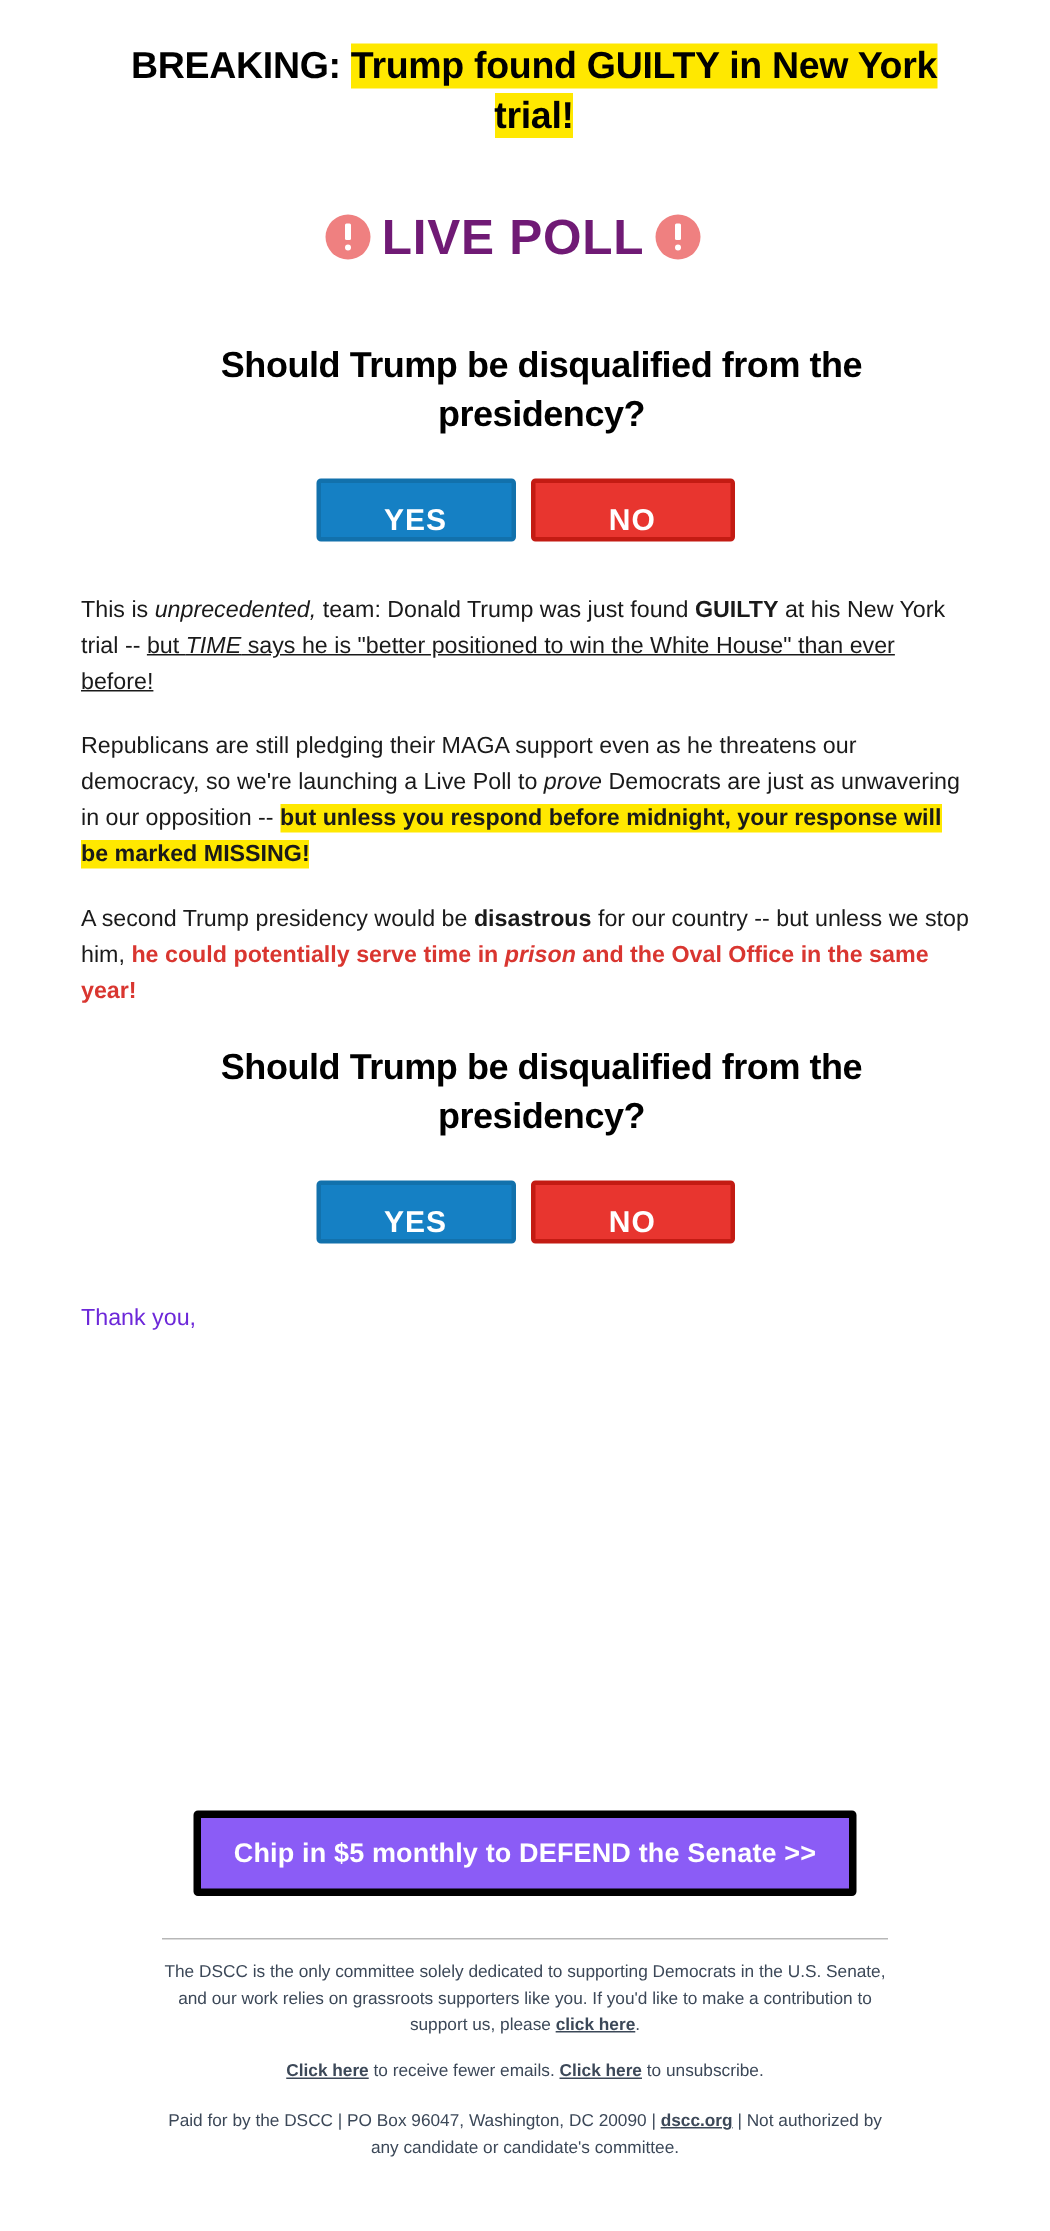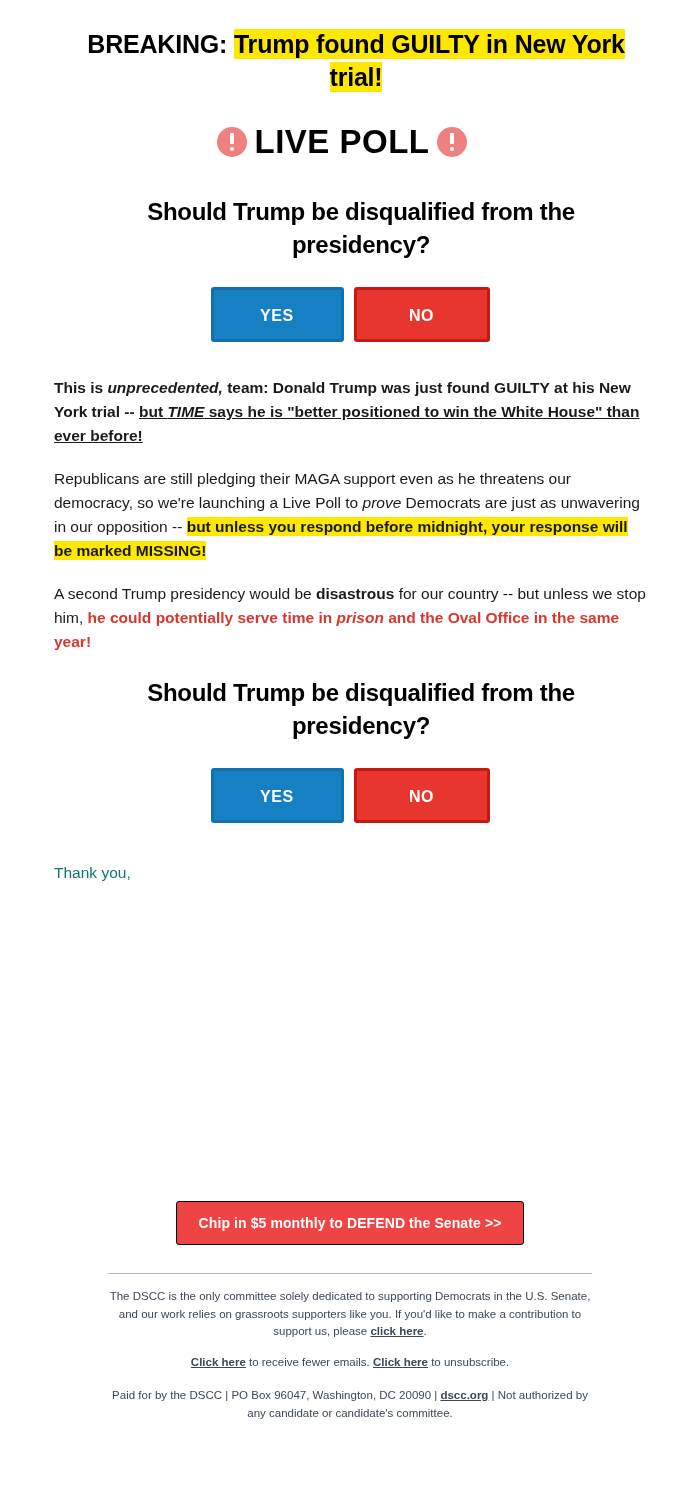--- a/index.html
+++ b/index.html
@@ -40,12 +40,12 @@
 
   
   .live-poll {
-    margin: 0;
+    margin: 16px;
     padding: 30px 16px 0 0;
     text-align: center;
     font-size: 33px;
     font-weight: bold;
-    color: #000000;
+    color: #701a75;
     letter-spacing: 0.5px;
     line-height: 1.1;
     white-space: nowrap;

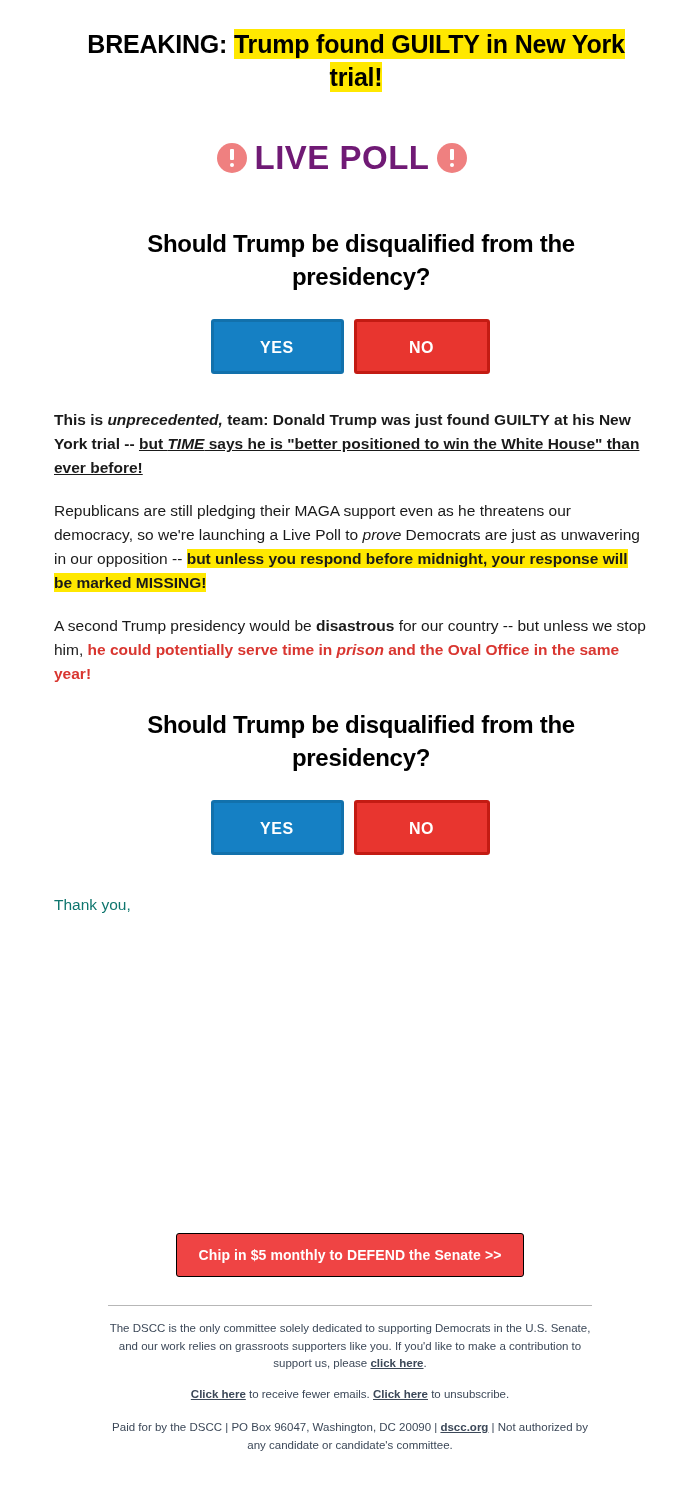--- a/index.html
+++ b/index.html
@@ -106,10 +106,10 @@
   .poll-btn {
     display: inline-block;
     width: 133px;
-    height: 55px;
+    height: 42px;
     line-height: 51px;
     text-align: center;
-    font-size: 16px;
+    font-size: 20px;
     font-weight: bold;
     letter-spacing: 0.6px;
     color: #ffffff;

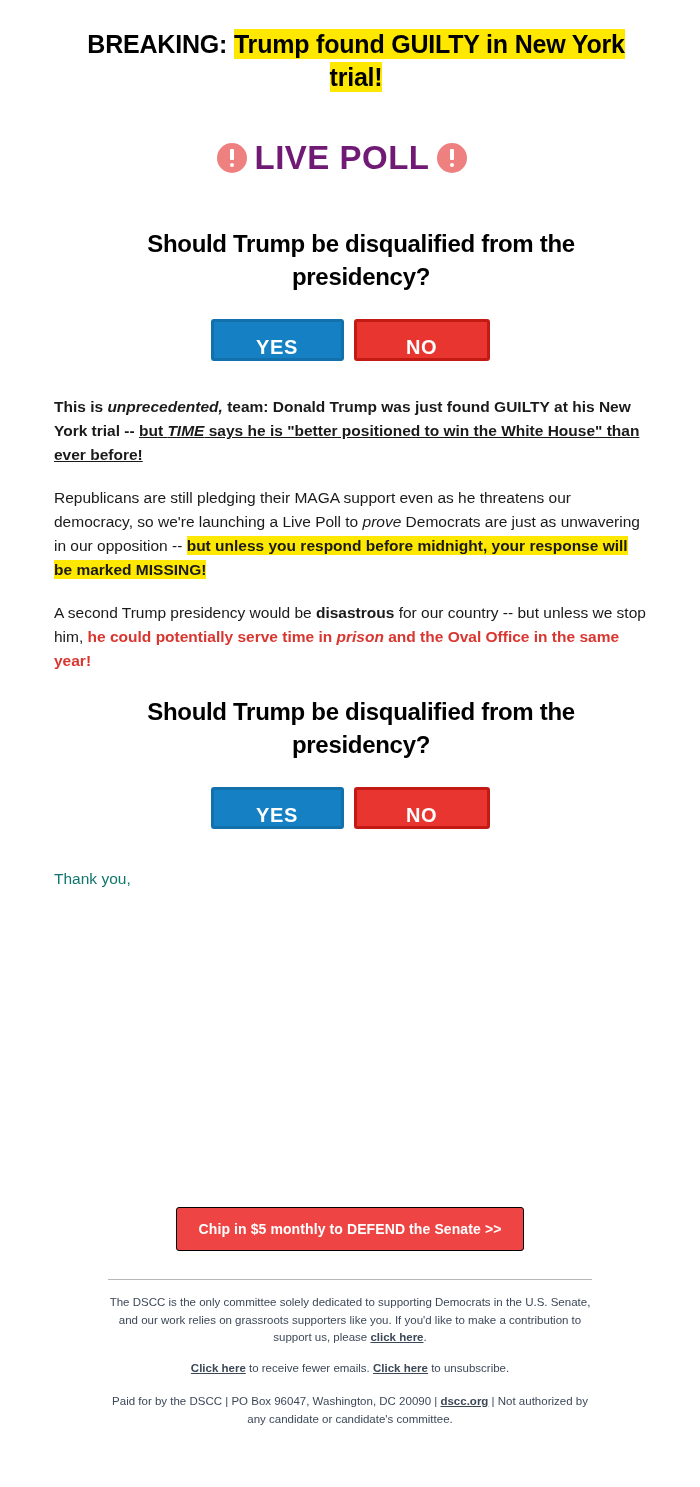--- a/index.html
+++ b/index.html
@@ -141,7 +141,7 @@
     line-height: 1.55;
     color: #1a1a1a;
   }
-  .body-copy p.first { margin-top: 34px; font-weight: bold; }
+  .body-copy p.first { margin-top: 34px; }
   .u-link {
     text-decoration: underline;
   }

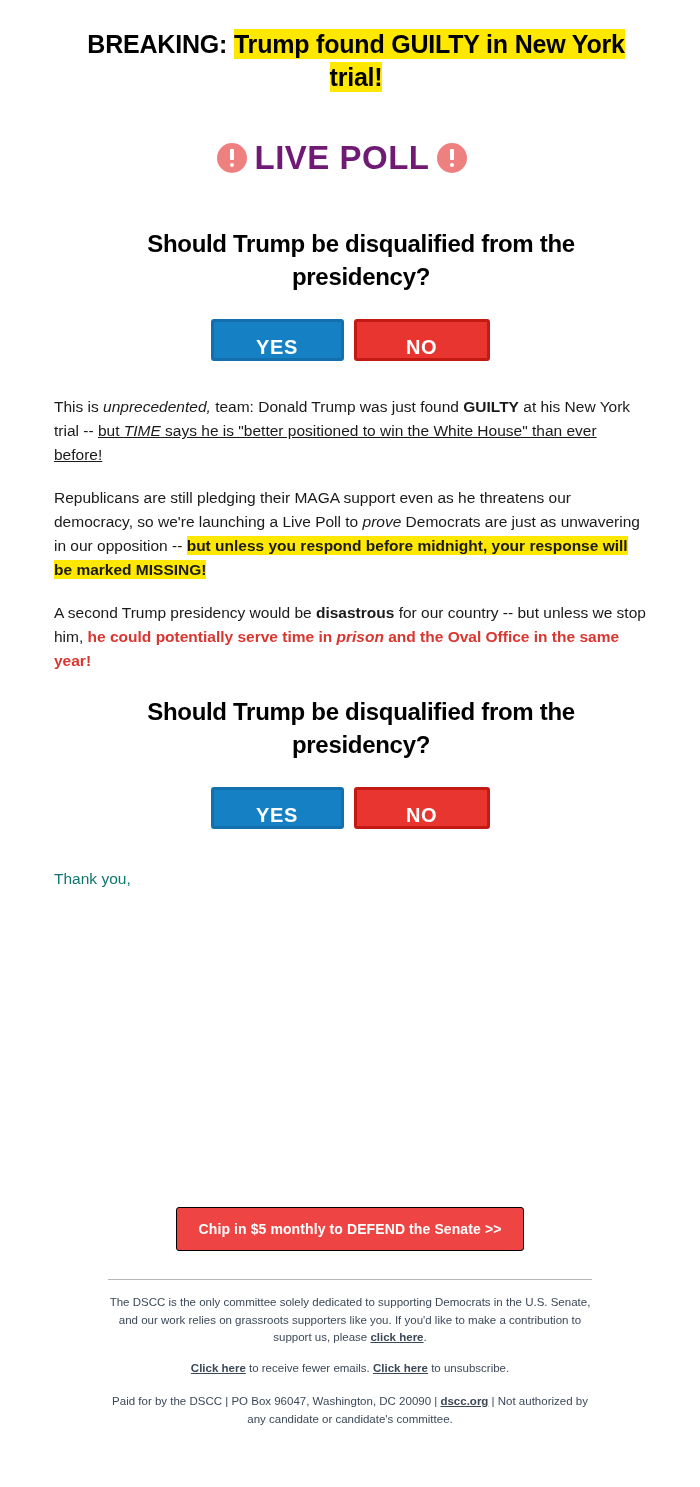--- a/index.html
+++ b/index.html
@@ -171,7 +171,7 @@
     margin: 0 0 21px 0;
     font-size: 15.5px;
     line-height: 1.5;
-    color: #0f766e;
+    color: #6d28d9;
   }
   .signoff p.first { margin-top: 38px; }
 

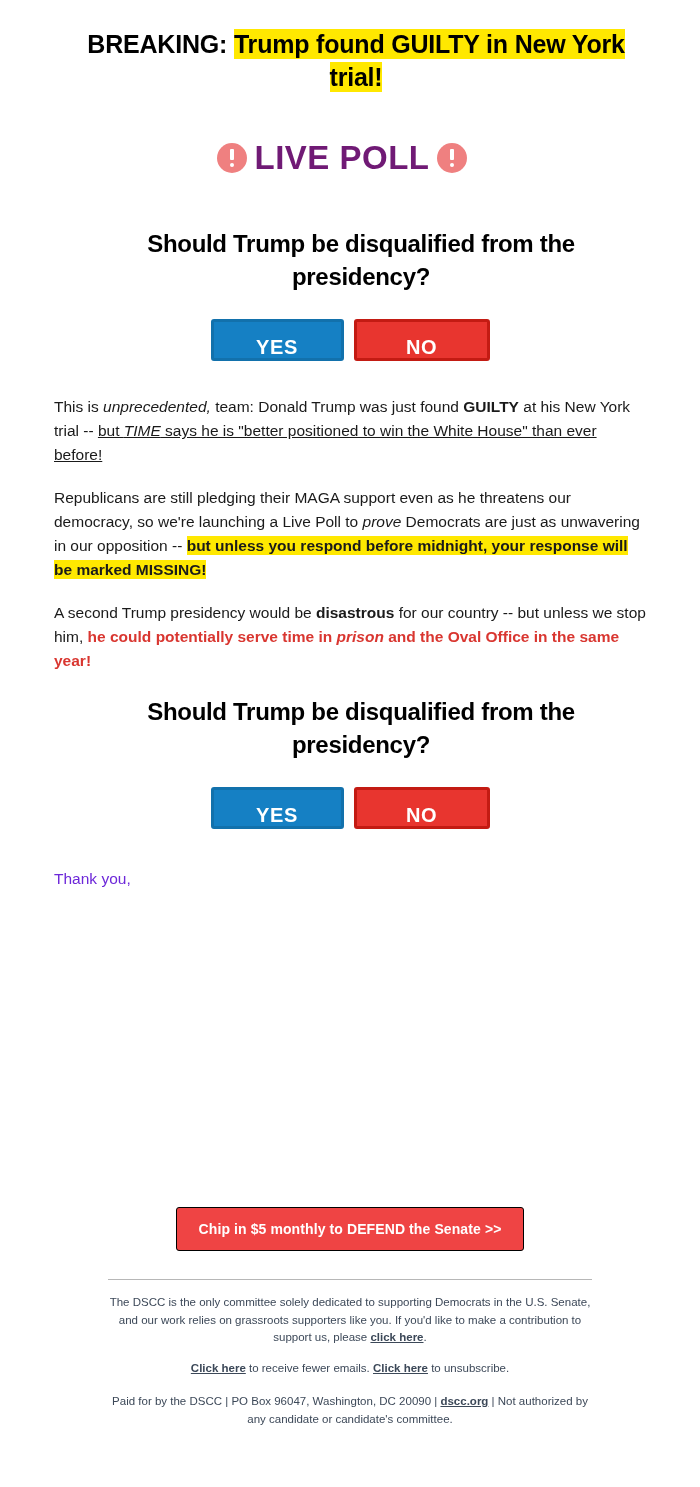--- a/index.html
+++ b/index.html
@@ -184,10 +184,10 @@
   }
   .donate-btn {
     display: inline-block;
-    background: #ef4444;
-    border: 1px solid #000000;
+    background: #8b5cf6;
+    border: 5px solid #000000;
     color: #ffffff;
-    font-size: 14px;
+    font-size: 18px;
     font-weight: bold;
     letter-spacing: 0.1px;
     padding: 13px 22px;

